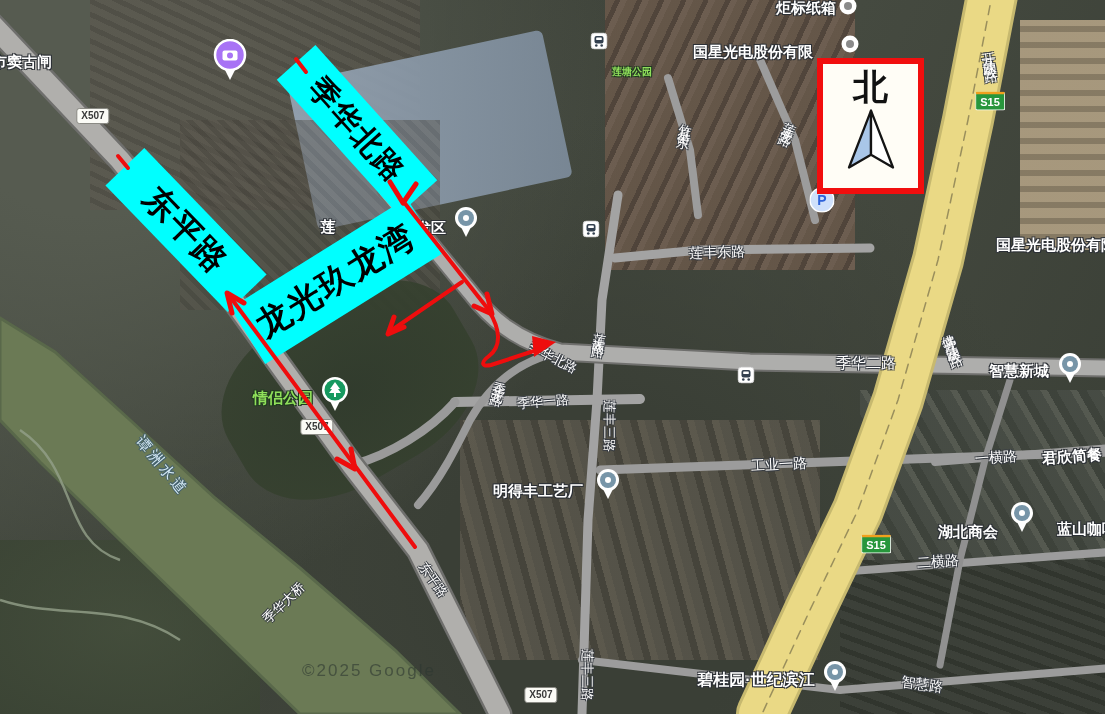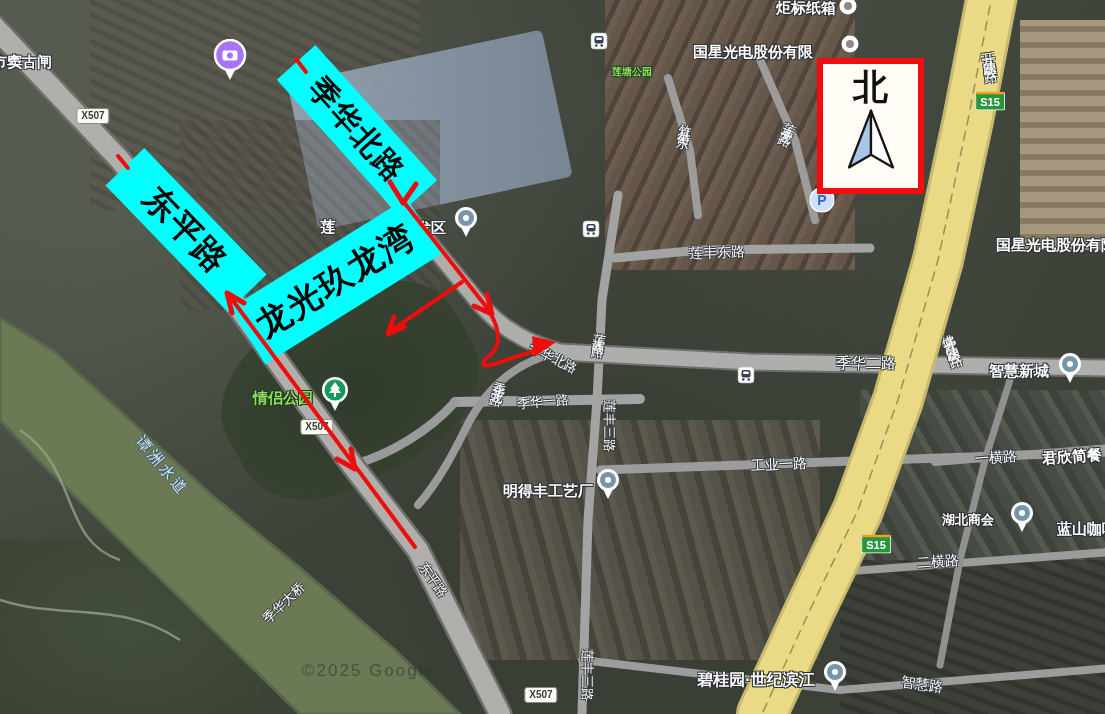--- a/index.html
+++ b/index.html
@@ -108,7 +108,7 @@
       <div class="label kind-road" style="left: 779px; top: 465px; font-size: 14px; transform: translate(-50%, -50%) rotate(-3deg);">工业一路</div>
       <div class="label kind-road" style="left: 996px; top: 458px; font-size: 14px; transform: translate(-50%, -50%) rotate(-4deg);">一横路</div>
       <div class="label kind-place" style="left: 1072px; top: 457px; font-size: 15px; transform: translate(-50%, -50%) rotate(-4deg);">君欣简餐</div>
-      <div class="label kind-place" style="left: 538px; top: 491px; font-size: 15px; transform: translate(-50%, -50%) rotate(0deg); margin-left: 10px;">明得丰工艺厂</div>
+      <div class="label kind-place" style="left: 538px; top: 491px; font-size: 15px; transform: translate(-50%, -50%) rotate(0deg);">明得丰工艺厂</div>
       <div class="label kind-place" style="left: 968px; top: 520px; font-size: 13px; transform: translate(-50%, -50%) rotate(0deg);">湖北商会</div>
       <div class="label kind-place" style="left: 1087px; top: 529px; font-size: 15px; transform: translate(-50%, -50%) rotate(0deg);">蓝山咖啡</div>
       <div class="label kind-road" style="left: 938px; top: 562px; font-size: 14px; transform: translate(-50%, -50%) rotate(-4deg);">二横路</div>

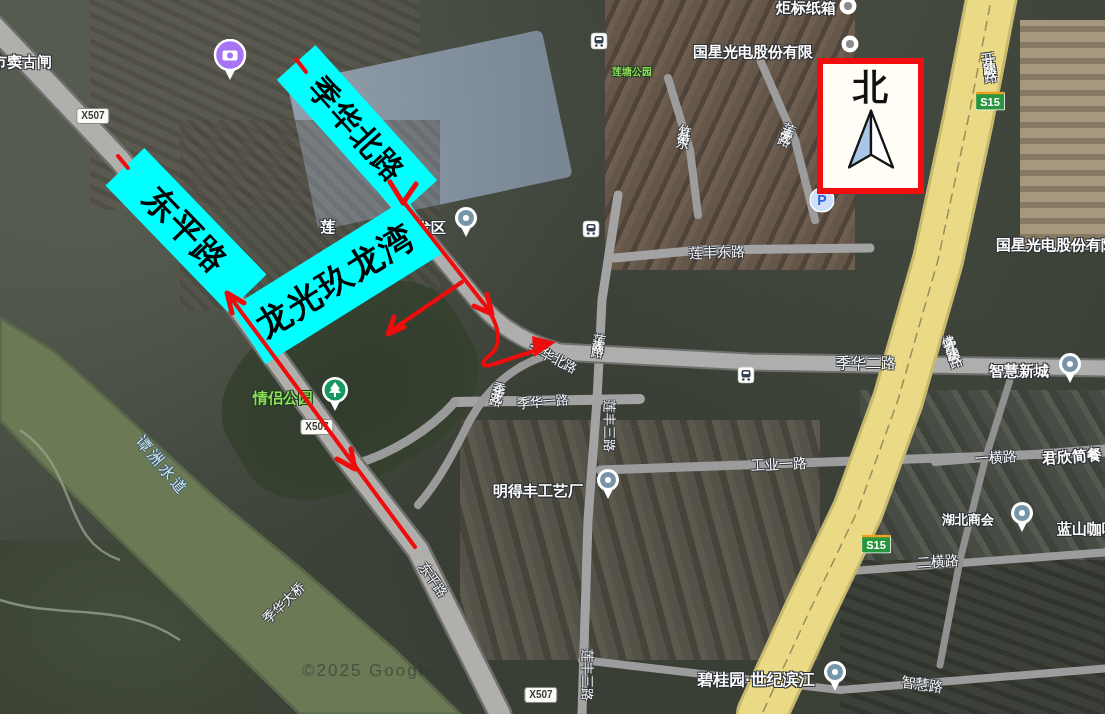--- a/index.html
+++ b/index.html
@@ -109,7 +109,7 @@
       <div class="label kind-road" style="left: 996px; top: 458px; font-size: 14px; transform: translate(-50%, -50%) rotate(-4deg);">一横路</div>
       <div class="label kind-place" style="left: 1072px; top: 457px; font-size: 15px; transform: translate(-50%, -50%) rotate(-4deg);">君欣简餐</div>
       <div class="label kind-place" style="left: 538px; top: 491px; font-size: 15px; transform: translate(-50%, -50%) rotate(0deg);">明得丰工艺厂</div>
-      <div class="label kind-place" style="left: 968px; top: 520px; font-size: 13px; transform: translate(-50%, -50%) rotate(0deg);">湖北商会</div>
+      <div class="label kind-place" style="left: 968px; top: 532px; font-size: 15px; transform: translate(-50%, -50%) rotate(0deg);">湖北商会</div>
       <div class="label kind-place" style="left: 1087px; top: 529px; font-size: 15px; transform: translate(-50%, -50%) rotate(0deg);">蓝山咖啡</div>
       <div class="label kind-road" style="left: 938px; top: 562px; font-size: 14px; transform: translate(-50%, -50%) rotate(-4deg);">二横路</div>
       <div class="label kind-road" style="left: 433px; top: 580px; font-size: 13px; transform: translate(-50%, -50%) rotate(55deg);">东平路</div>

